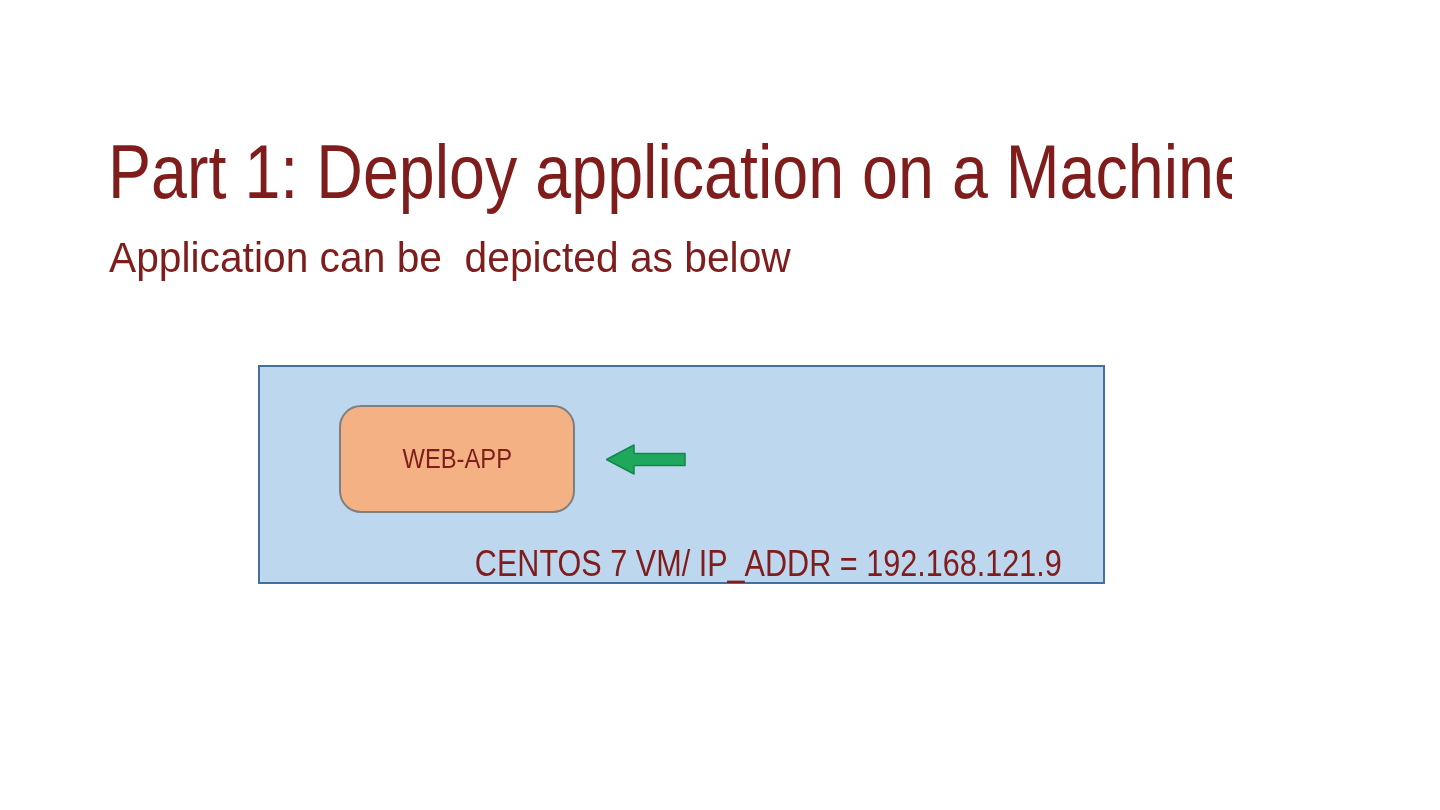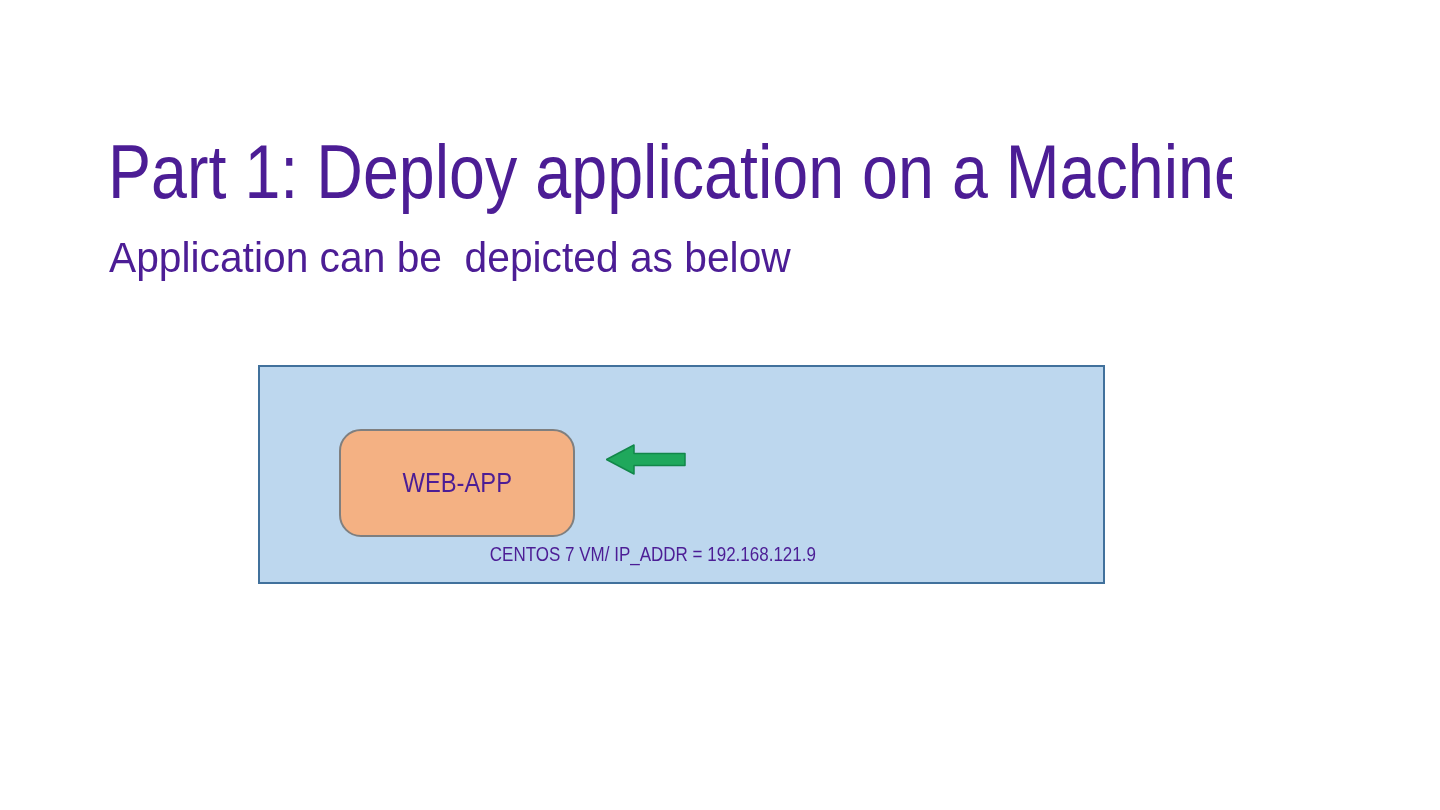--- a/index.html
+++ b/index.html
@@ -11,7 +11,7 @@
     background: #ffffff;
     overflow: hidden;
     font-family: "Liberation Sans", sans-serif;
-    color: #4c1d95;
+    color: #7f1d1d;
     padding-left: 32px;
   }
   .slide-title {

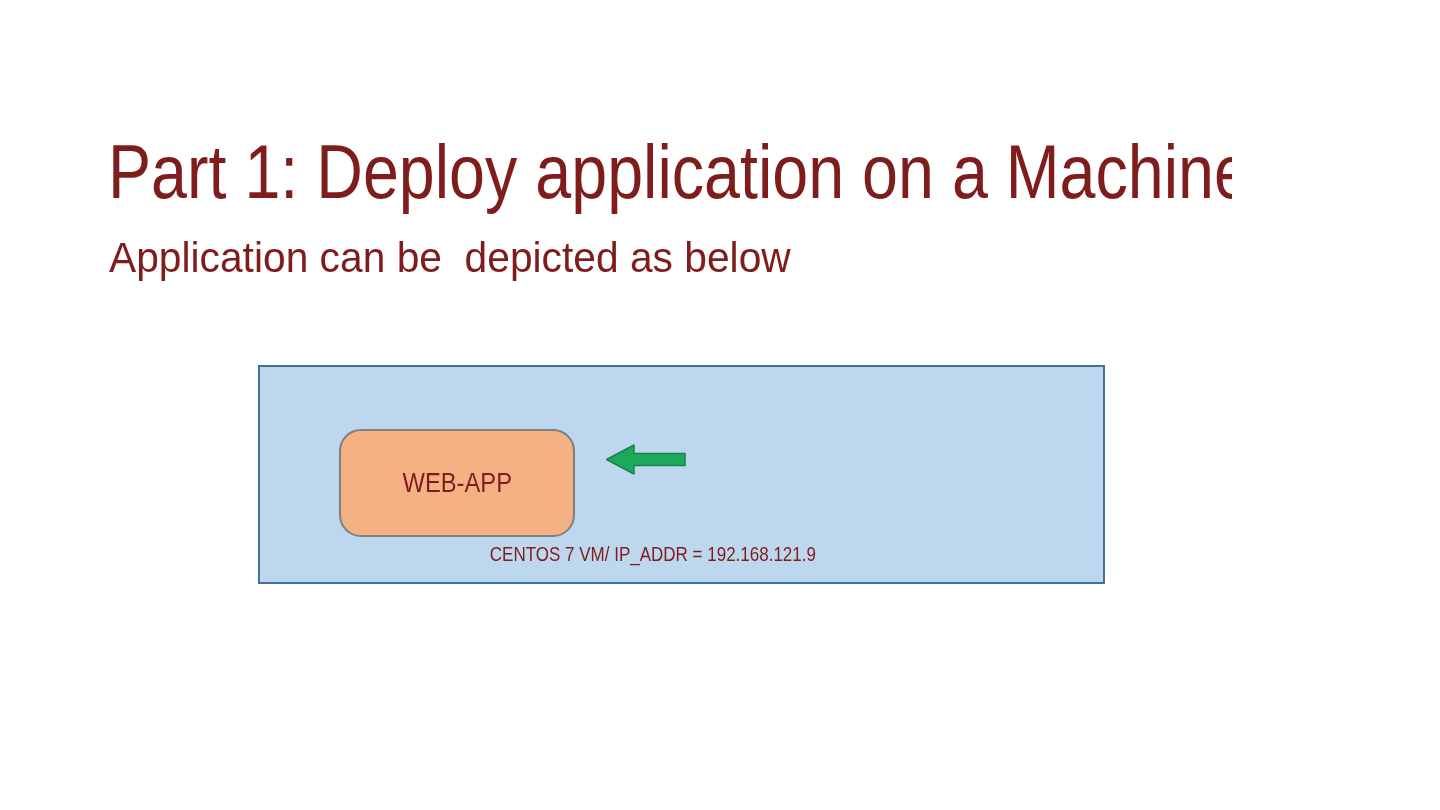--- a/index.html
+++ b/index.html
@@ -65,7 +65,6 @@
     align-items: center;
     justify-content: center;
     font-size: 27px;
-    margin-top: 24px;
   }
   .web-app-node .cx {
     display: inline-block;

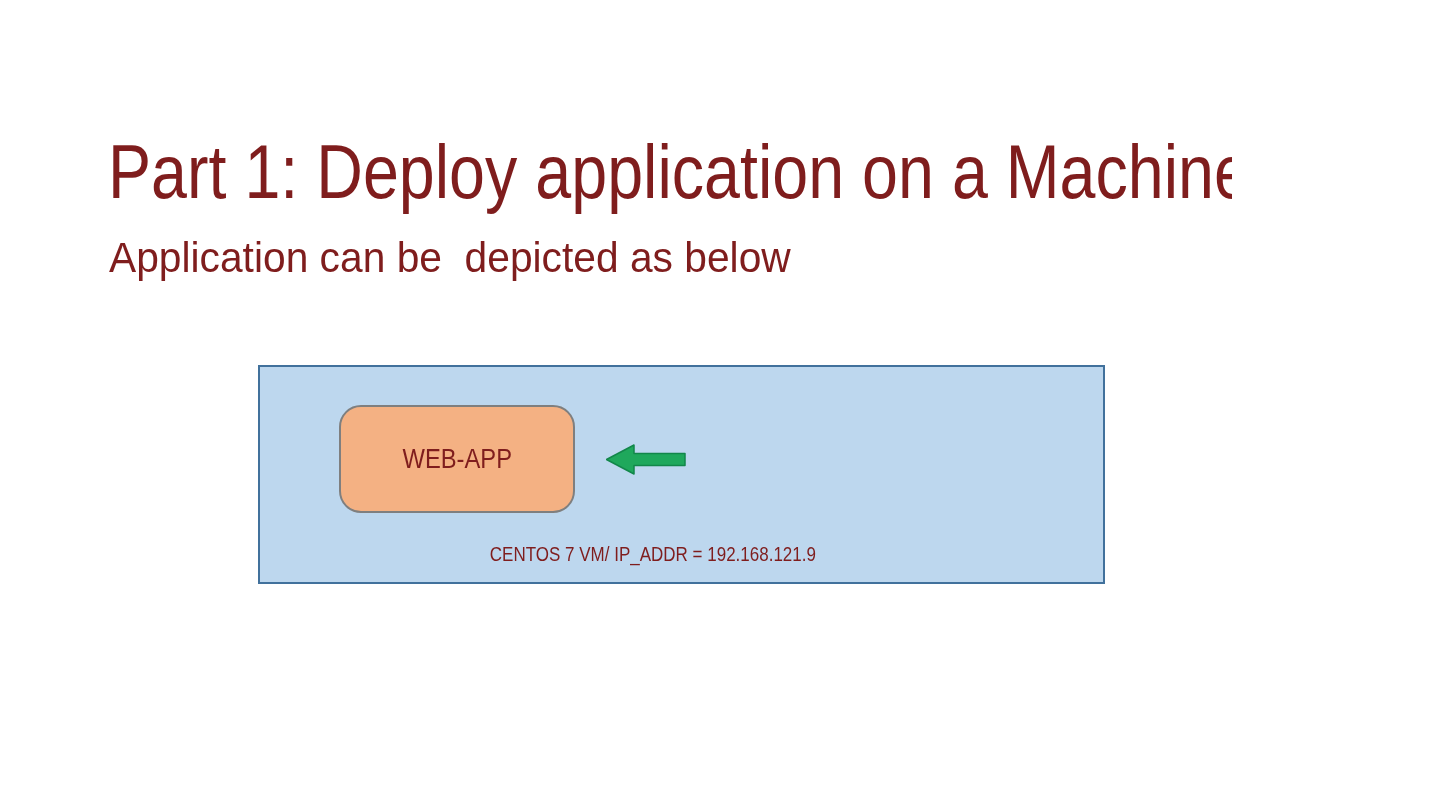--- a/index.html
+++ b/index.html
@@ -107,7 +107,7 @@
     top: 175px;
     width: 460px;
     text-align: center;
-    font-size: 20px;
+    font-size: 36px;
     line-height: 1.2;
   }
   .vm-caption .cx {

